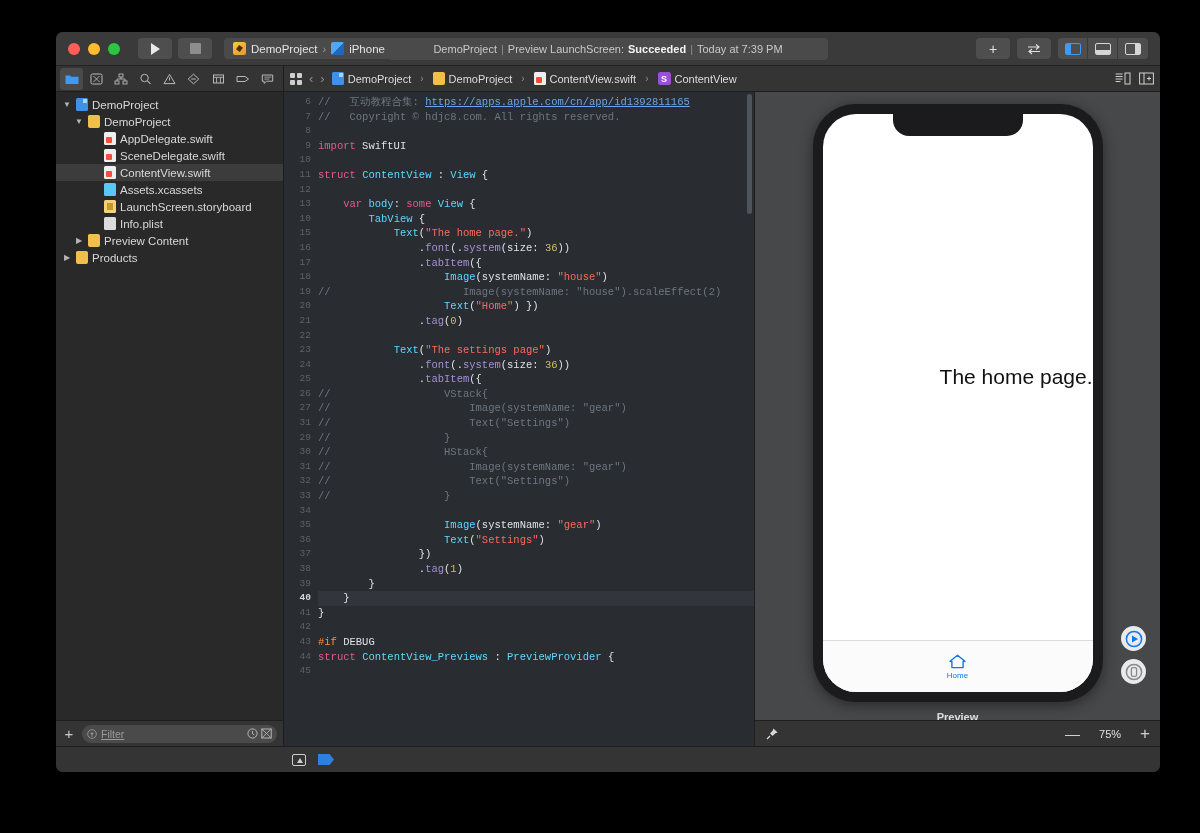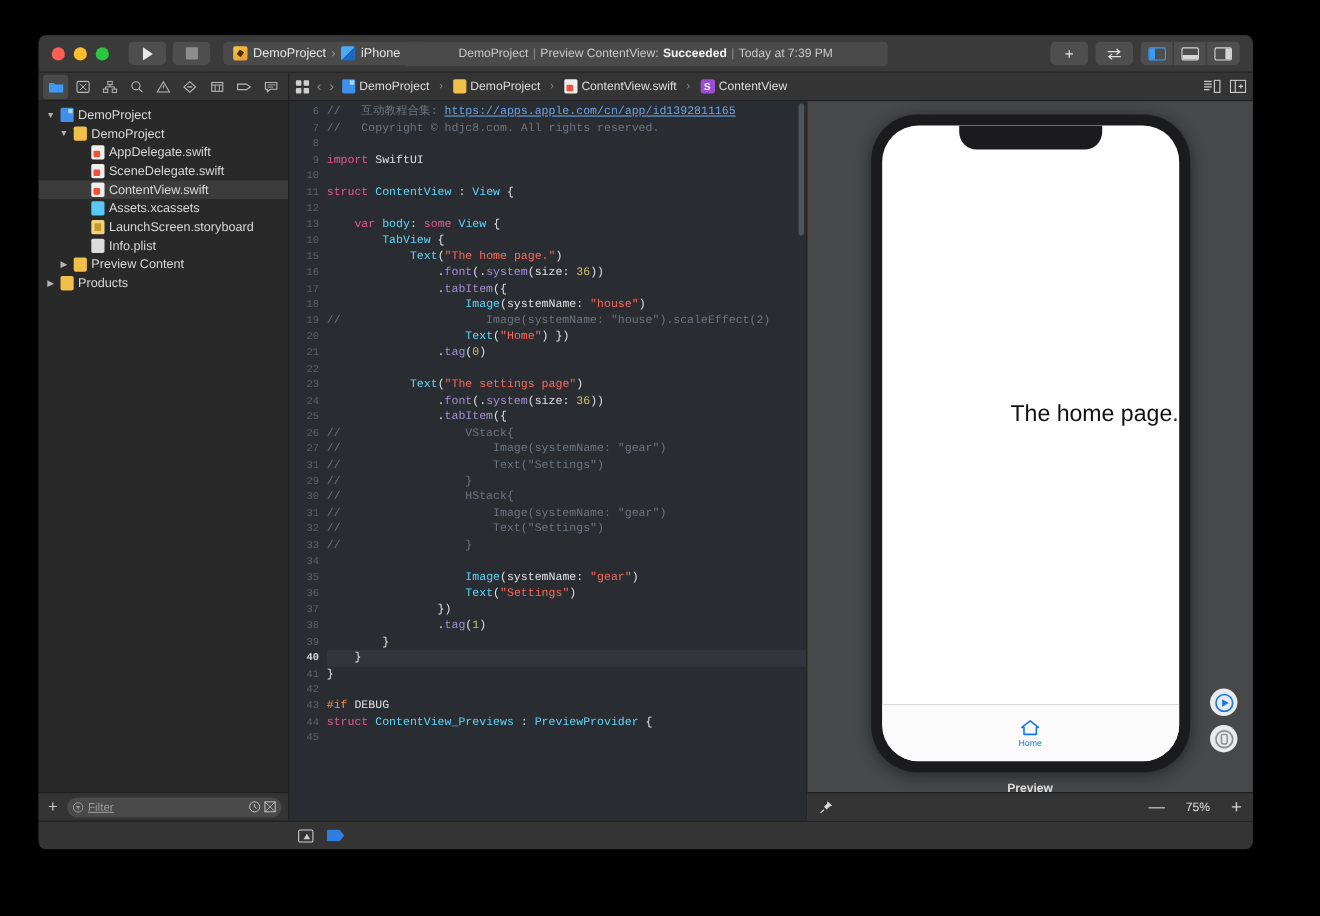--- a/index.html
+++ b/index.html
@@ -15,7 +15,7 @@
   }
   .window {
     position: absolute;
-    left: 35px; top: 32px;
+    left: 56px; top: 32px;
     width: 1104px; height: 740px;
     background: #2b2b2b;
     border-radius: 7px;

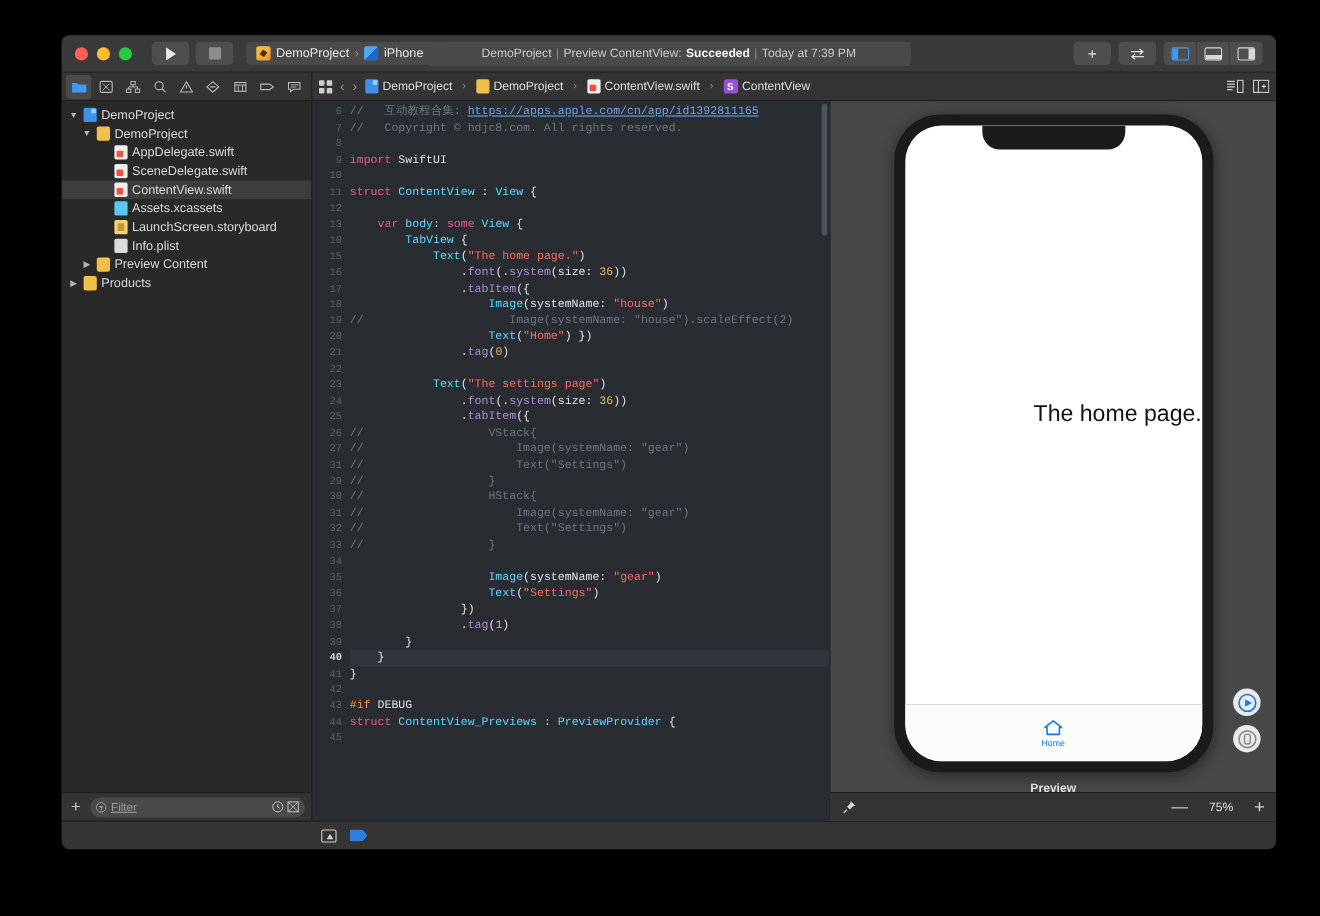--- a/index.html
+++ b/index.html
@@ -404,7 +404,7 @@
     <div class="statusbar">
       <span>DemoProject</span>
       <span class="pipe">|</span>
-      <span>Preview ContentView:</span>
+      <span>Preview LaunchScreen:</span>
       <b>Succeeded</b>
       <span class="pipe">|</span>
       <span>Today at 7:39 PM</span>

